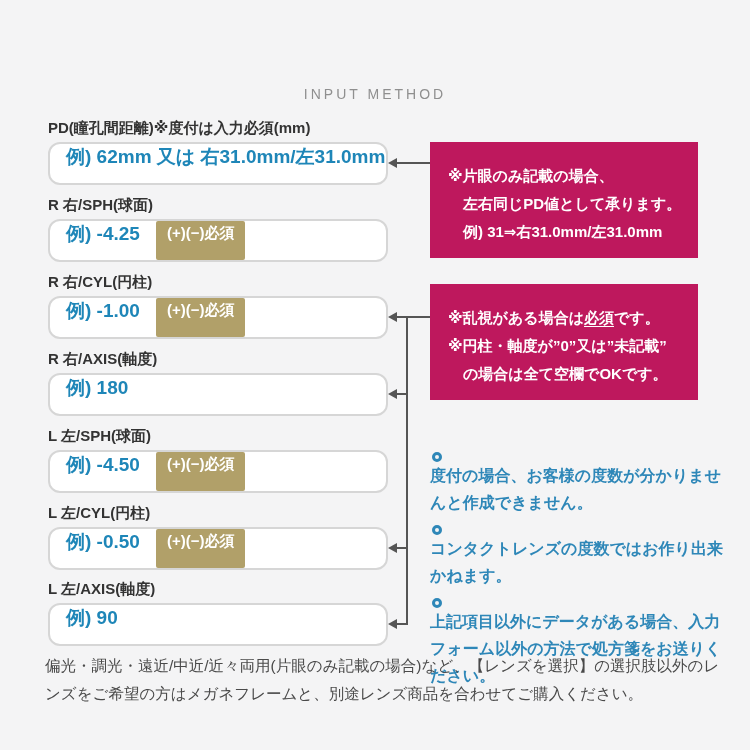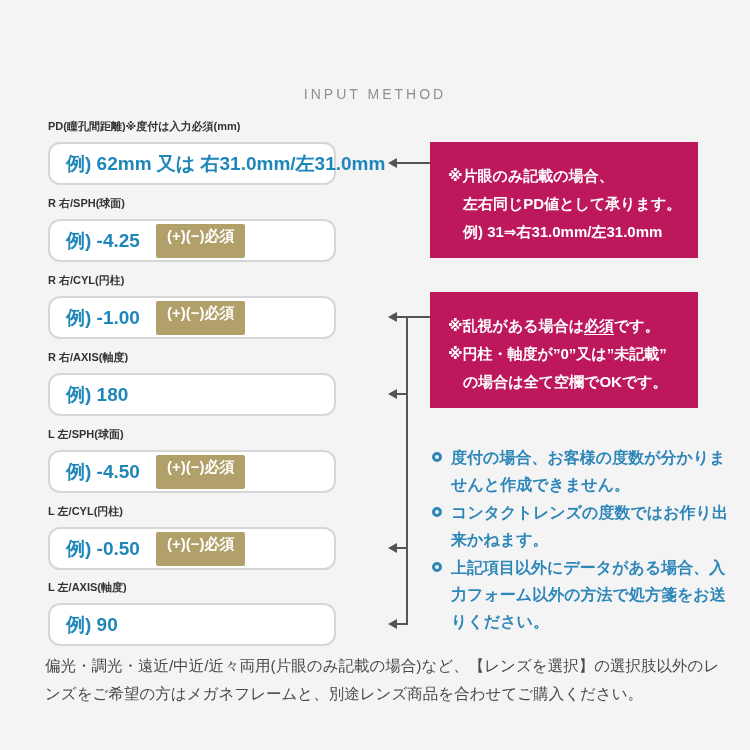--- a/index.html
+++ b/index.html
@@ -37,7 +37,7 @@
   .field-label {
     position: absolute;
     left: 48px;
-    font-size: 11px;
+    font-size: 15px;
     font-weight: 700;
     color: #333;
     white-space: nowrap;

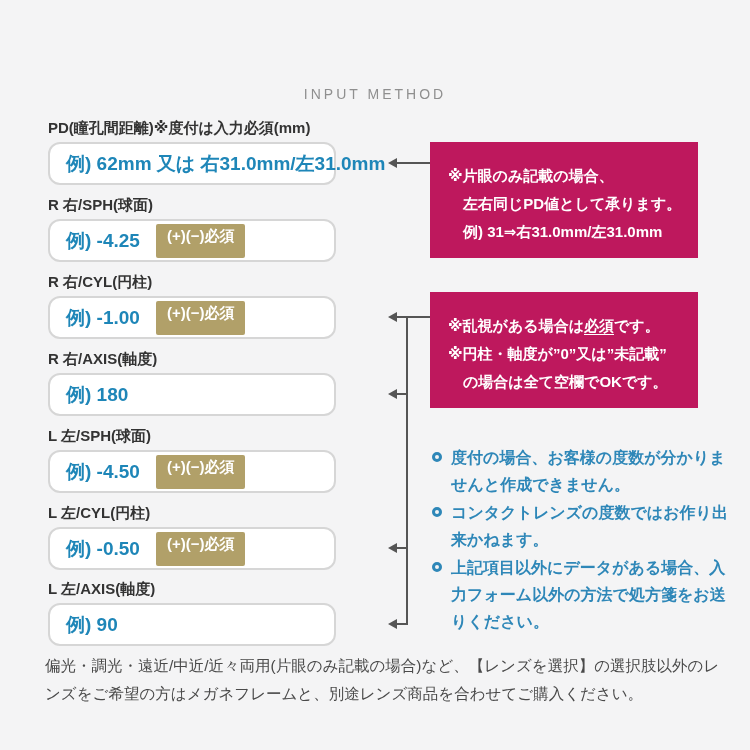--- a/index.html
+++ b/index.html
@@ -45,13 +45,12 @@
   .input-box {
     position: absolute;
     left: 48px;
-    width: 288px;
+    width: 340px;
     height: 43px;
     background: #ffffff;
     border: 2px solid #d6d6d6;
     border-radius: 12px;
     display: flex;
-    align-items: center;
     padding-left: 16px;
     gap: 16px;
   }

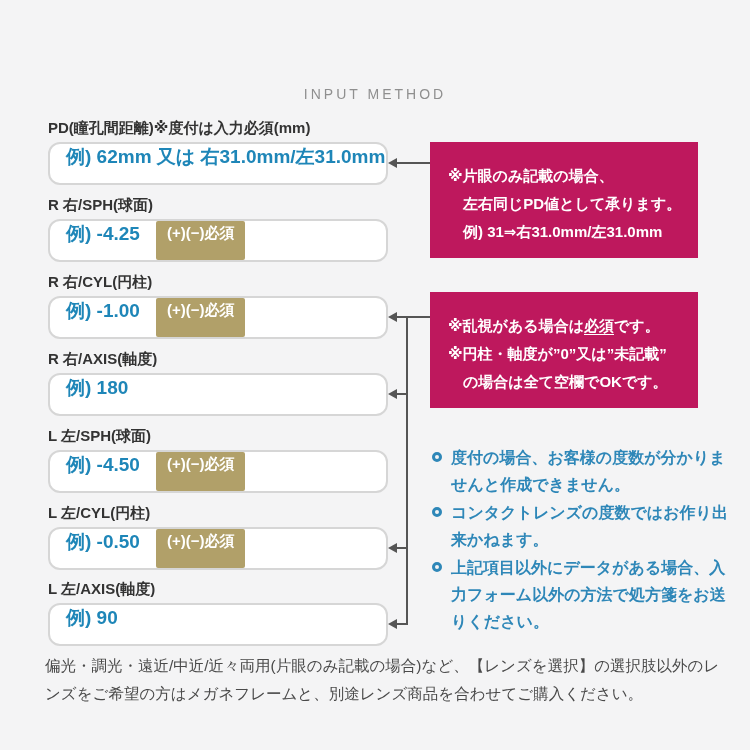--- a/index.html
+++ b/index.html
@@ -179,7 +179,7 @@
     <div class="indent">例) 31⇒右31.0mm/左31.0mm</div>
   </div>
 
-  <div class="callout" style="top:292px;height:116px">
+  <div class="callout" style="top:284px;height:116px">
     <div><span>※乱視がある場合は</span><u>必須</u><span>です。</span></div>
     <div>※円柱・軸度が”0”又は”未記載”</div>
     <div class="indent">の場合は全て空欄でOKです。</div>

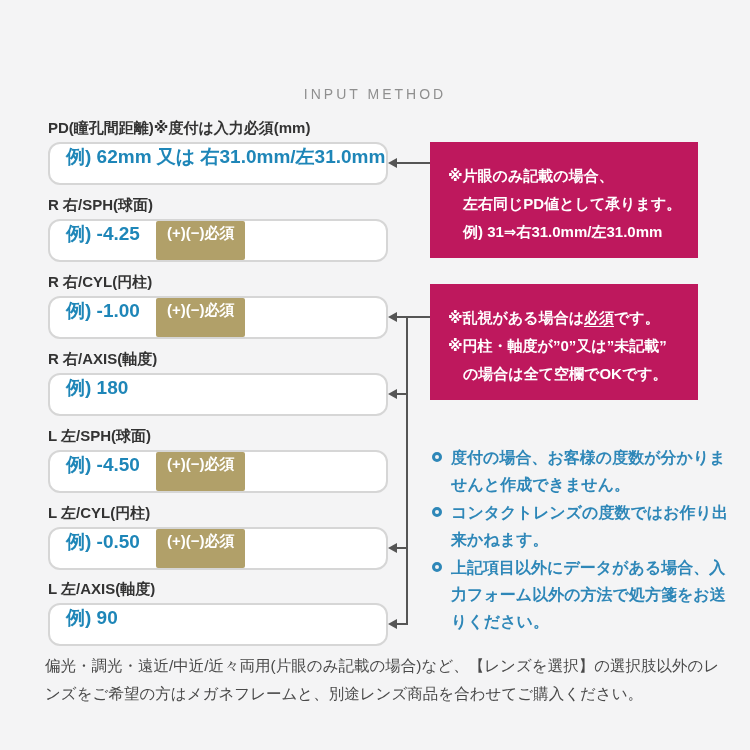--- a/index.html
+++ b/index.html
@@ -108,6 +108,7 @@
     font-weight: 700;
     line-height: 27px;
     margin-bottom: 1px;
+    flex-direction: column;
   }
   .note-bullet {
     flex: 0 0 auto;

